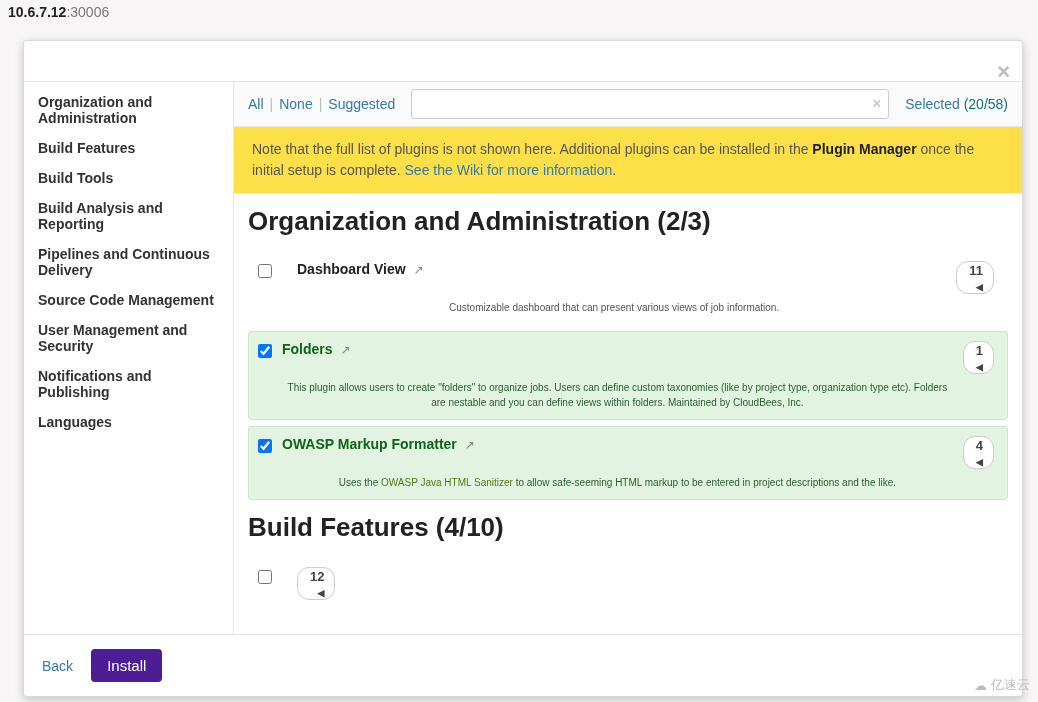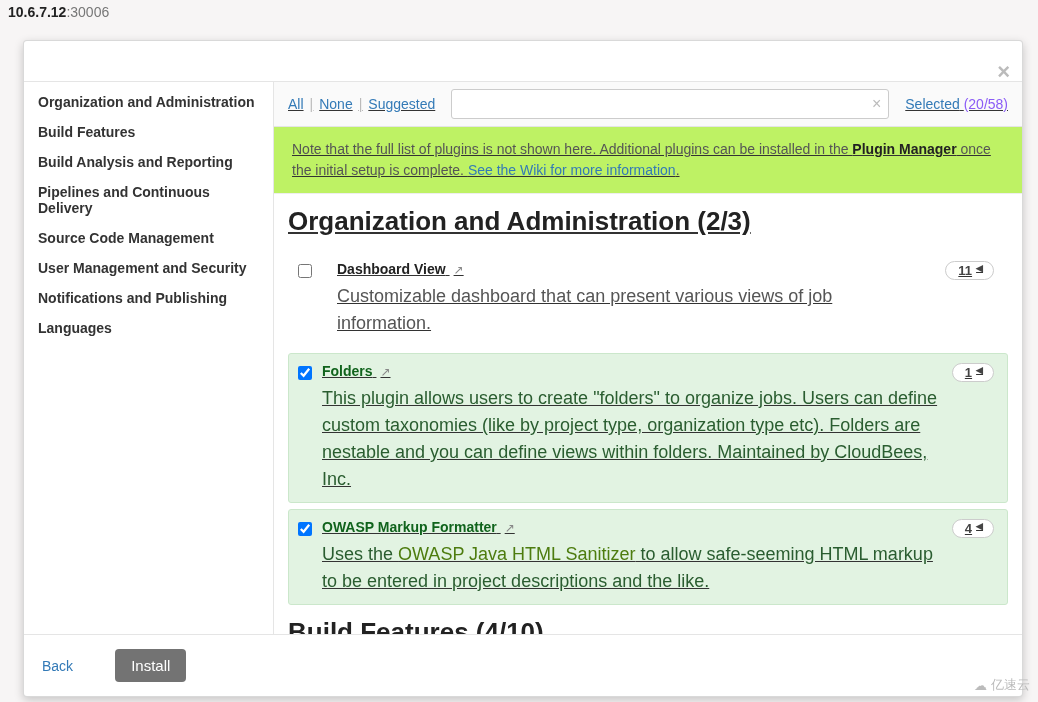--- a/index.html
+++ b/index.html
@@ -11,7 +11,7 @@
 .modal-head h1 { font-size: 22px; font-weight: 500; color: #333; }
 .close-x { position: absolute; right: 12px; top: 18px; font-size: 22px; color: #bbb; cursor: pointer; font-weight: 700; }
 .body { flex: 1; display: flex; min-height: 0; border-bottom: 1px solid #e5e5e5; }
-.sidebar { width: 250px; border-right: 1px solid #e5e5e5; padding: 5px 0; }
+.sidebar { width: 210px; border-right: 1px solid #e5e5e5; padding: 5px 0; }
 .sidebar .cat { padding: 7px 14px; font-size: 14px; font-weight: 600; color: #333; cursor: pointer; }
 .main { flex: 1; display: flex; flex-direction: column; min-height: 0; text-decoration: underline; }
 .toolbar { display:flex; align-items:center; padding:7px 14px; border-bottom:1px solid #e5e5e5; background:#fafafa; gap:6px; }

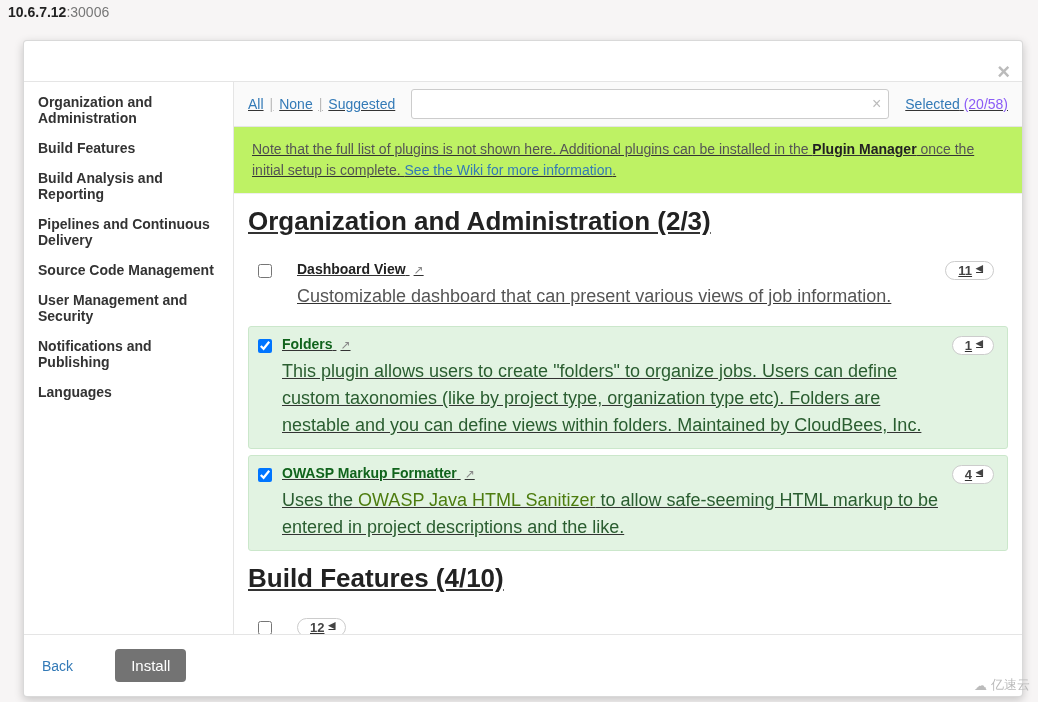--- a/index.html
+++ b/index.html
@@ -13,7 +13,7 @@
 .body { flex: 1; display: flex; min-height: 0; border-bottom: 1px solid #e5e5e5; }
 .sidebar { width: 210px; border-right: 1px solid #e5e5e5; padding: 5px 0; }
 .sidebar .cat { padding: 7px 14px; font-size: 14px; font-weight: 600; color: #333; cursor: pointer; }
-.main { flex: 1; display: flex; flex-direction: column; min-height: 0; text-decoration: underline; }
+.main { flex: 1; display: flex; flex-direction: column; min-height: 0; }
 .toolbar { display:flex; align-items:center; padding:7px 14px; border-bottom:1px solid #e5e5e5; background:#fafafa; gap:6px; }
 .toolbar .lnk { color:#337ab7; cursor:pointer; font-size:14px; }
 .toolbar .sep { color:#bbb; }

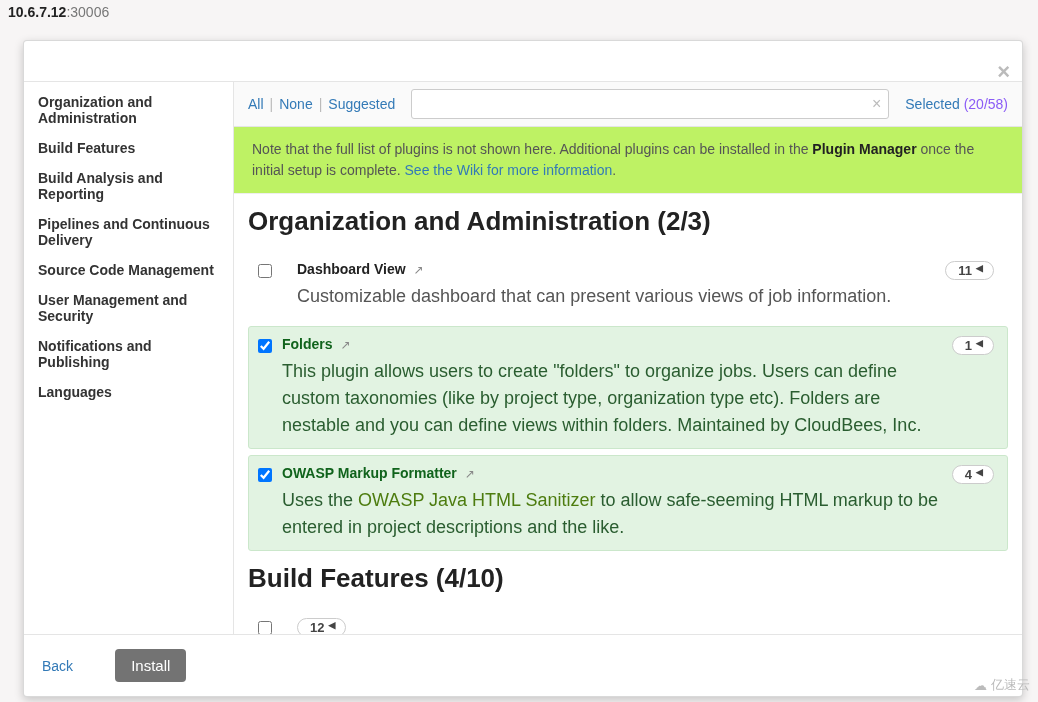--- a/index.html
+++ b/index.html
@@ -21,7 +21,7 @@
 .searchwrap input { width:100%; height:30px; padding:4px 28px 4px 8px; border:1px solid #ccc; border-radius:3px; font-size:14px; }
 .searchwrap .clr { position:absolute; right:8px; top:6px; color:#bbb; font-size:16px; cursor:pointer; }
 .selcount .lnk { color:#337ab7; }
-.selcount .cnt { color:#8b5cf6; }
+.selcount .cnt { color:#0f766e; }
 .scroll { flex:1; overflow-y:scroll; padding:0 14px 10px; }
 .note { background:#bef264; border-bottom:1px solid #eee; margin:0 -14px 10px; padding:12px 30px 12px 18px; color:#555; font-size:14px; line-height:1.5; }
 .note a { color:#337ab7; text-decoration:none; }

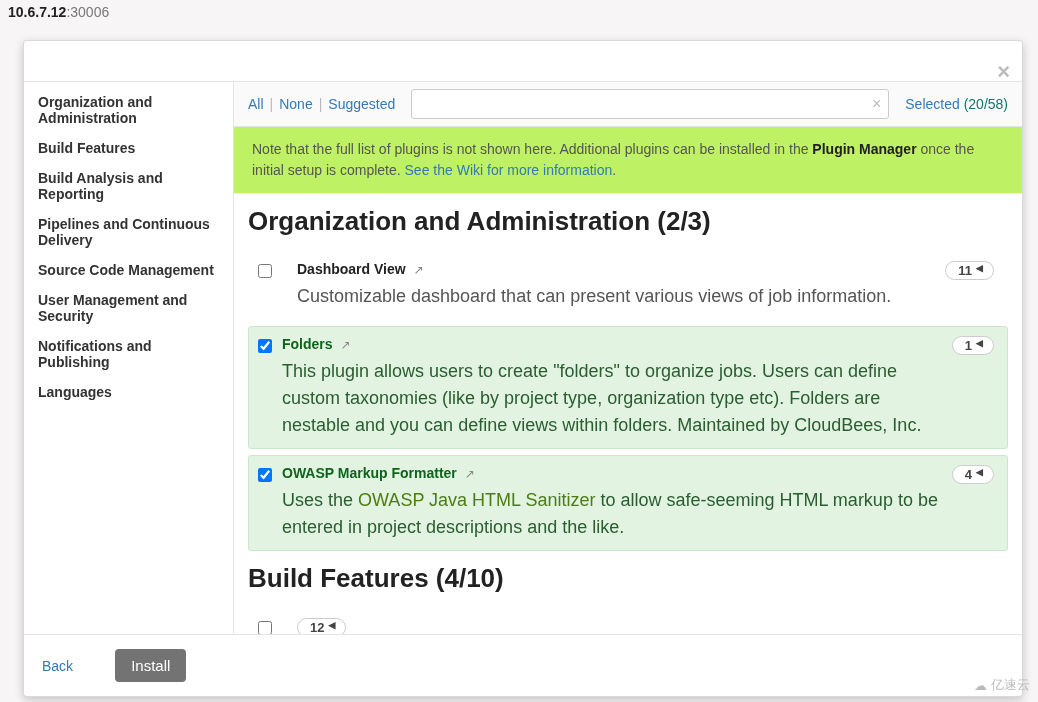--- a/index.html
+++ b/index.html
@@ -23,7 +23,7 @@
 .selcount .lnk { color:#337ab7; }
 .selcount .cnt { color:#0f766e; }
 .scroll { flex:1; overflow-y:scroll; padding:0 14px 10px; }
-.note { background:#bef264; border-bottom:1px solid #eee; margin:0 -14px 10px; padding:12px 30px 12px 18px; color:#555; font-size:14px; line-height:1.5; }
+.note { background:#fde047; border-bottom:1px solid #eee; margin:0 -14px 10px; padding:12px 30px 12px 18px; color:#555; font-size:14px; line-height:1.5; }
 .note a { color:#337ab7; text-decoration:none; }
 .note strong { color:#222; }
 h2.sect { font-size:26px; font-weight:700; color:#222; margin:12px 0 14px; }

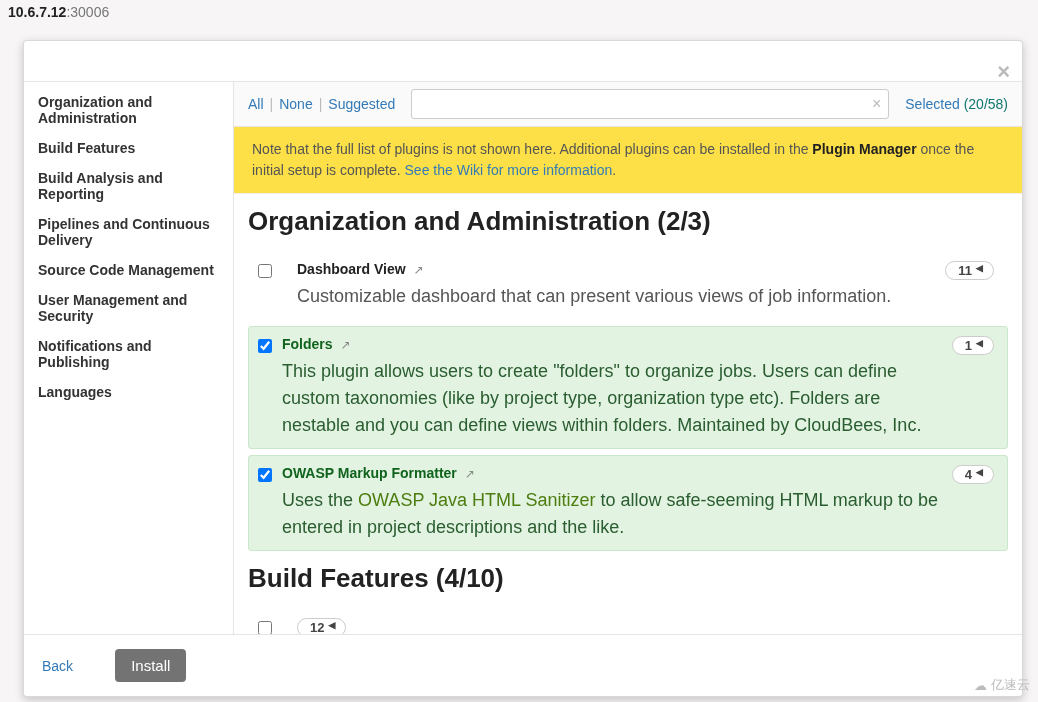--- a/index.html
+++ b/index.html
@@ -68,6 +68,7 @@
     <div class="sidebar">
       <div class="cat">Organization and Administration</div>
       <div class="cat">Build Features</div>
+      <div class="cat">Build Tools</div>
       <div class="cat">Build Analysis and Reporting</div>
       <div class="cat">Pipelines and Continuous Delivery</div>
       <div class="cat">Source Code Management</div>

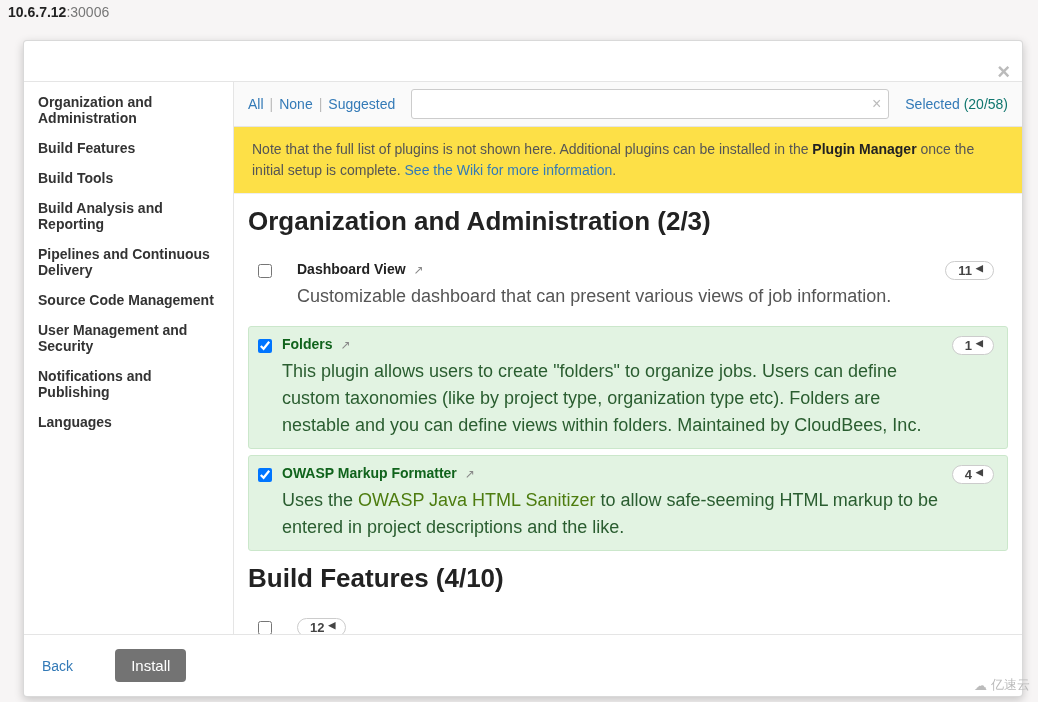--- a/index.html
+++ b/index.html
@@ -39,7 +39,7 @@
 .plugin-desc { font-size:18px; color:#555; margin-top:6px; line-height:1.5; }
 .plugin.sel .plugin-desc { color:#2a5d30; }
 .plugin-desc a { color:#4d7c0f; text-decoration:none; }
-.count-pill { background:#fff; border:1px solid #ccc; border-radius:12px; padding:1px 10px 1px 12px; font-size:13px; font-weight:700; color:#444; display:inline-flex; align-items:flex-start; gap:4px; align-self:flex-start; }
+.count-pill { background:#fff; border:1px solid #ccc; border-radius:12px; padding:1px 10px 1px 12px; font-size:13px; font-weight:700; color:#444; display:inline-flex; align-items:flex-end; gap:4px; align-self:flex-start;flex-direction:column; }
 .count-pill .tri { font-size:9px; }
 .footer { display:flex; align-items:center; padding:14px 18px; }
 .footer .ver { flex:1; color:#777; font-size:14px; }

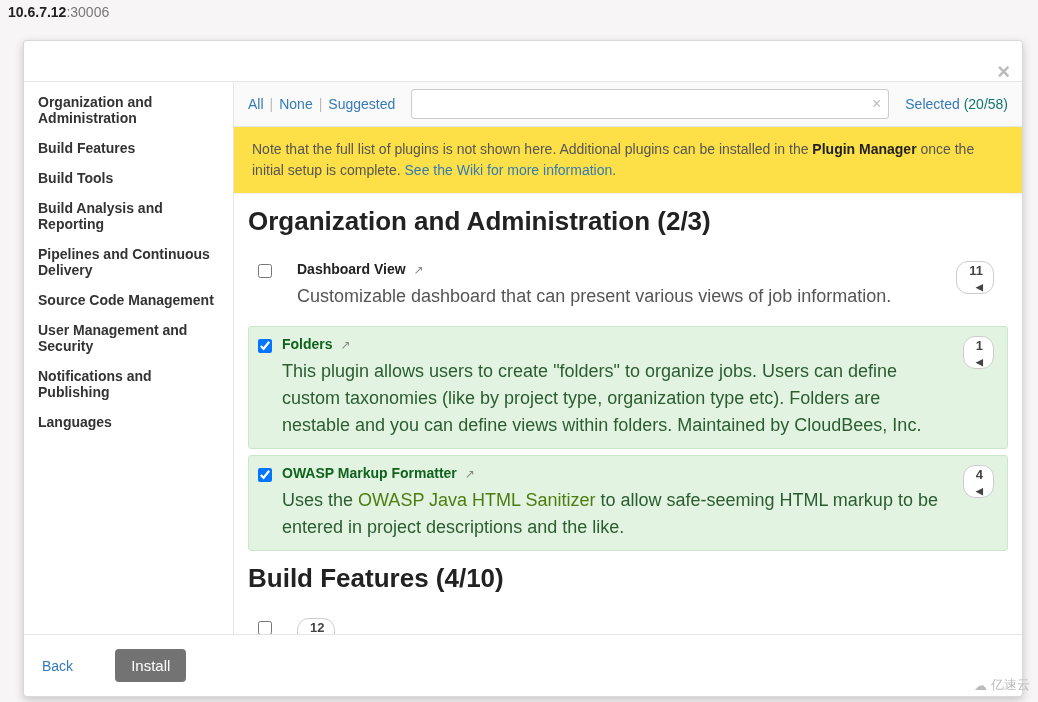--- a/index.html
+++ b/index.html
@@ -36,7 +36,7 @@
 .plugin.sel .plugin-title { color:#10631c; }
 .plugin.unsel .plugin-title { color:#222; }
 .extlink { font-size:12px; color:#888; margin-left:4px; }
-.plugin-desc { font-size:18px; color:#555; margin-top:6px; line-height:1.5; }
+.plugin-desc { font-size:10px; color:#555; margin-top:23px; line-height:1.5;text-align:center; }
 .plugin.sel .plugin-desc { color:#2a5d30; }
 .plugin-desc a { color:#4d7c0f; text-decoration:none; }
 .count-pill { background:#fff; border:1px solid #ccc; border-radius:12px; padding:1px 10px 1px 12px; font-size:13px; font-weight:700; color:#444; display:inline-flex; align-items:flex-end; gap:4px; align-self:flex-start;flex-direction:column; }

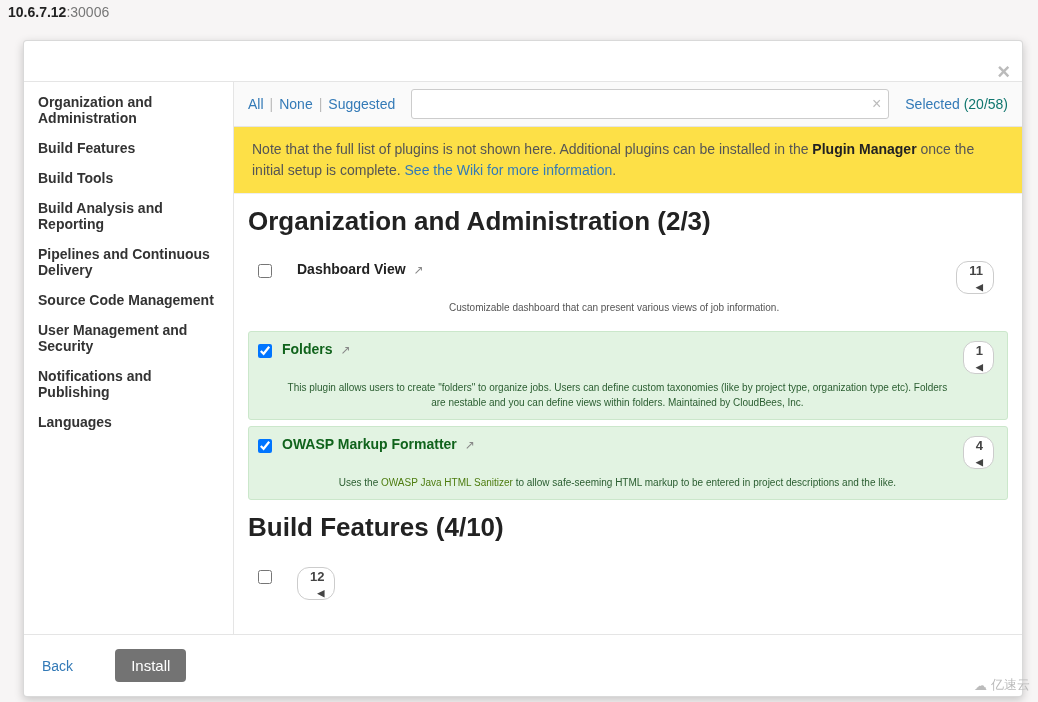--- a/index.html
+++ b/index.html
@@ -44,7 +44,7 @@
 .footer { display:flex; align-items:center; padding:14px 18px; }
 .footer .ver { flex:1; color:#777; font-size:14px; }
 .footer .back { color:#337ab7; margin-right:18px; cursor:pointer; }
-.footer .install { background:#737373; color:#fff; border:none; border-radius:4px; padding:8px 16px; font-size:15px; cursor:pointer;margin-left:24px; }
+.footer .install { background:#4c1d95; color:#fff; border:none; border-radius:4px; padding:8px 16px; font-size:15px; cursor:pointer; }
 
 .scroll::-webkit-scrollbar{width:14px}
 .scroll::-webkit-scrollbar-thumb{background:#c1c1c1;border-radius:2px}

